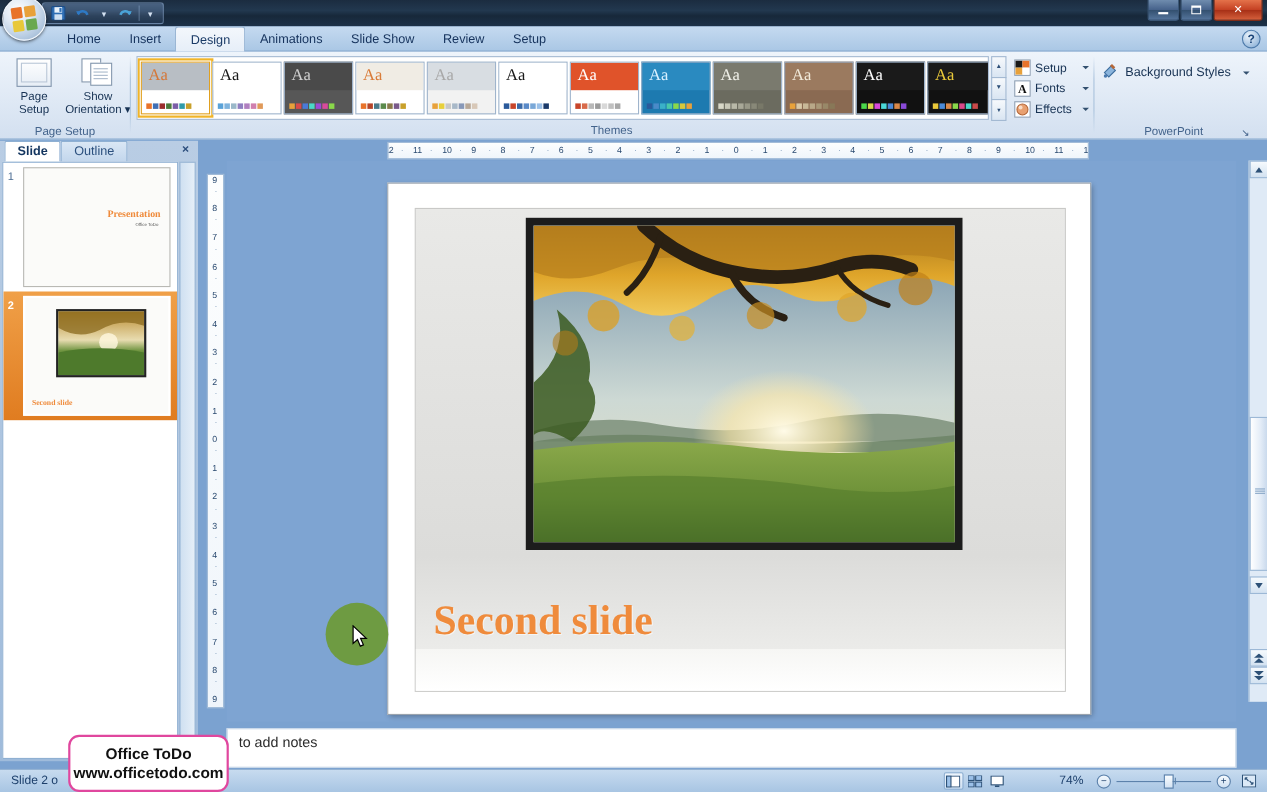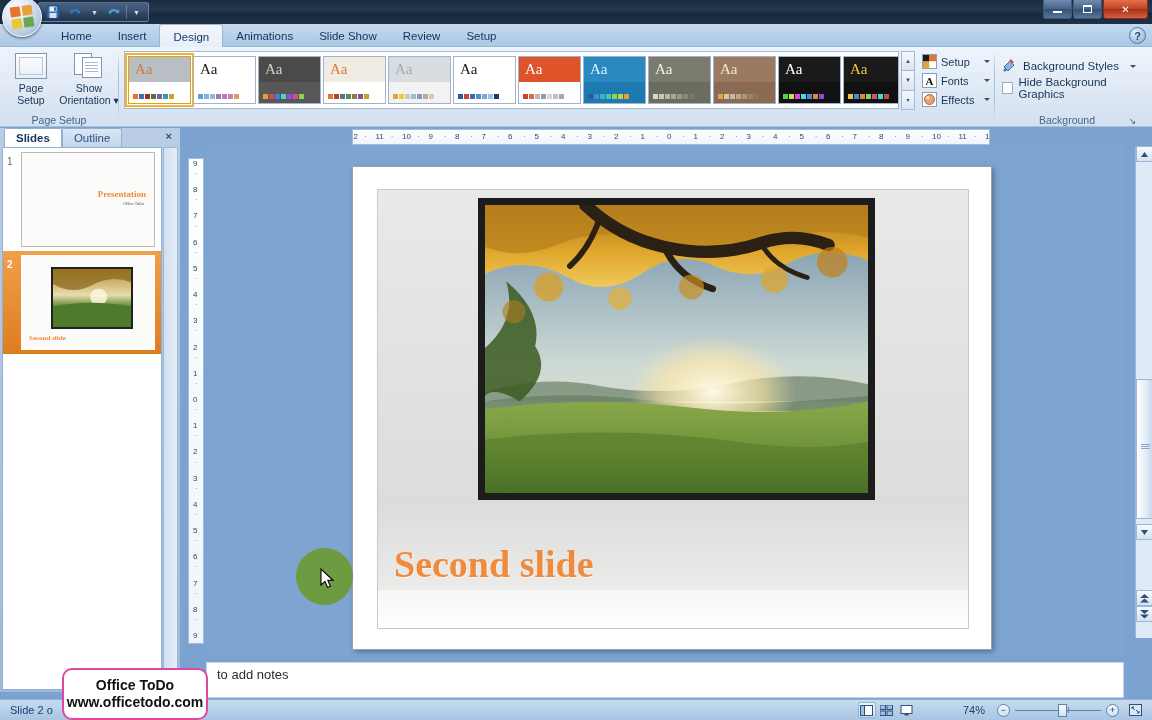--- a/index.html
+++ b/index.html
@@ -600,10 +600,6 @@
         </span>
         <span>Background Styles</span>
         <span class="caret"></span>
-      </div>
-      <div class="bgbtn">
-        <span class="chk"></span>
-        <span>Hide Background Graphics</span>
       </div>
     </div>
     <div class="group-label">Background</div>

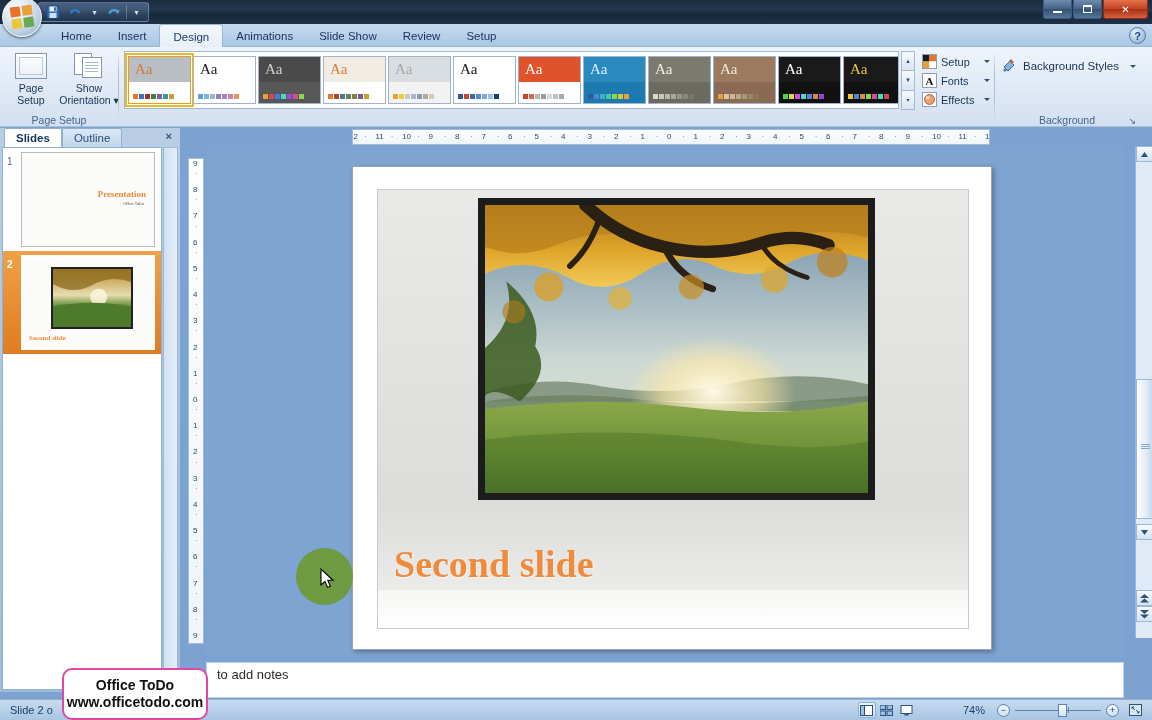--- a/index.html
+++ b/index.html
@@ -586,6 +586,7 @@
     </div>
   </div>
 
+  <div class="group-label" style="left:118px;width:876px;">Themes</div>
   <div class="group-sep" style="left:994px;"></div>
 
   <div class="group" style="left:994px;width:146px;">

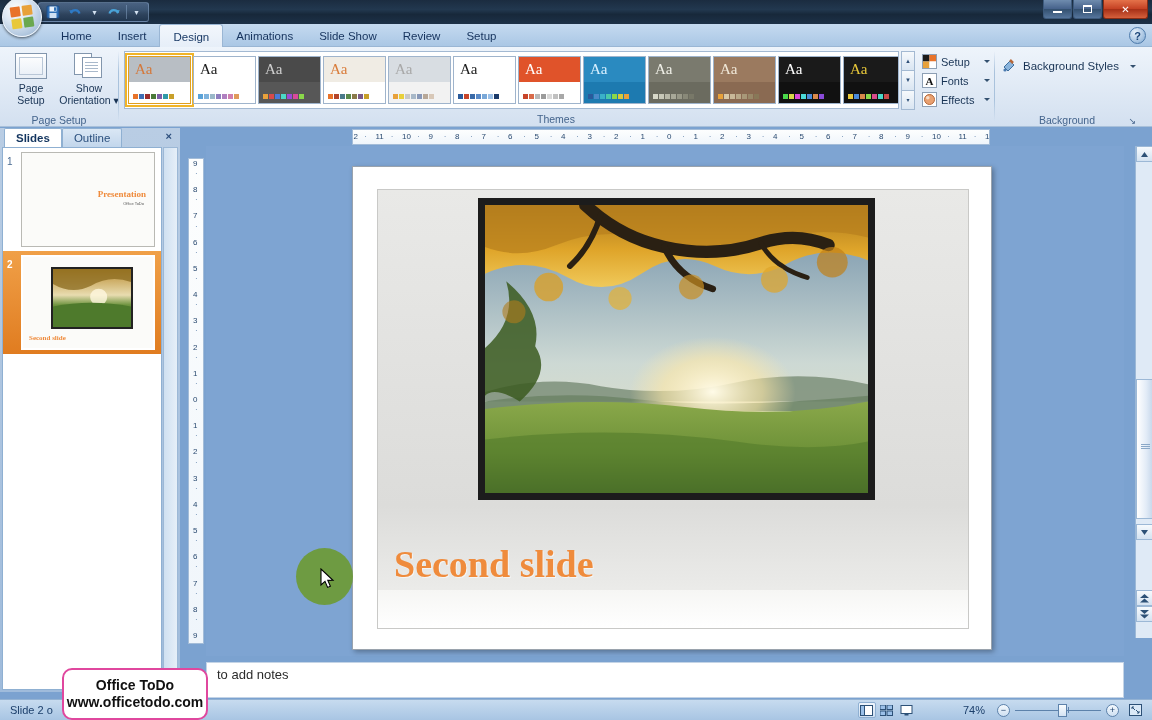--- a/index.html
+++ b/index.html
@@ -603,7 +603,7 @@
         <span class="caret"></span>
       </div>
     </div>
-    <div class="group-label">Background</div>
+    <div class="group-label">PowerPoint</div>
     <div style="position:absolute;right:4px;bottom:1px;font-size:9px;color:#44648c;">↘</div>
   </div>
 </div>

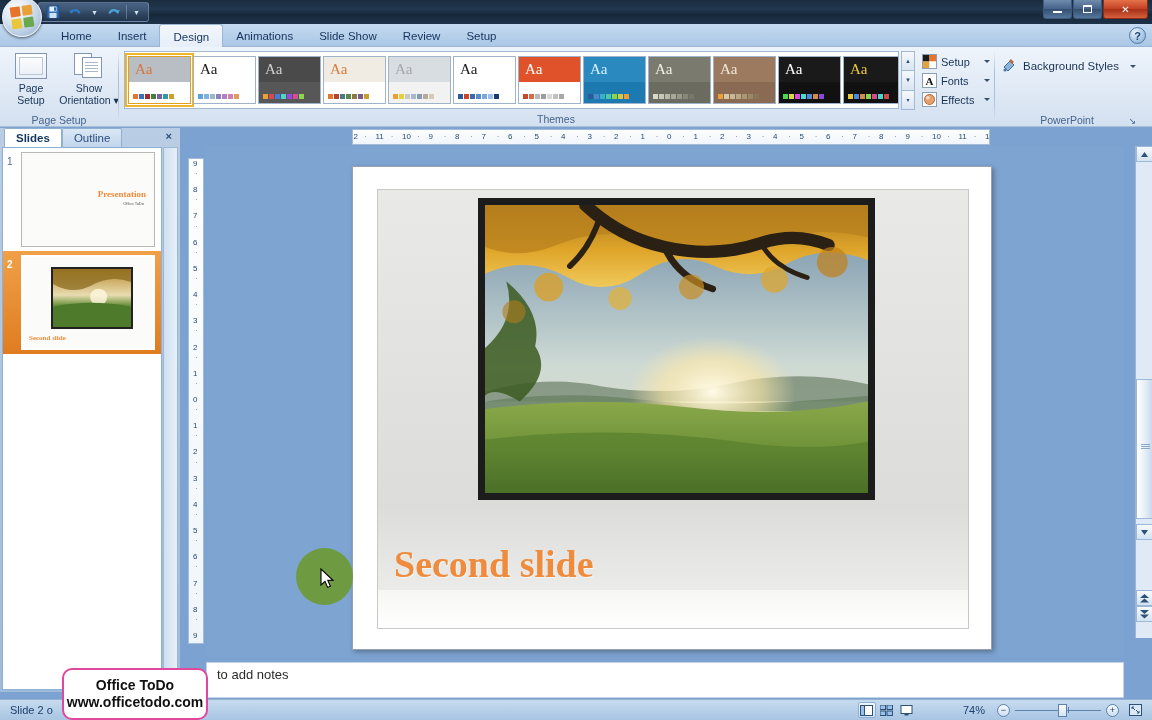--- a/index.html
+++ b/index.html
@@ -610,7 +610,7 @@
 
 <div class="leftpane">
   <div class="pane-tabs">
-    <div class="pane-tab active">Slides</div>
+    <div class="pane-tab active">Slide</div>
     <div class="pane-tab">Outline</div>
   </div>
   <div class="pane-close">×</div>

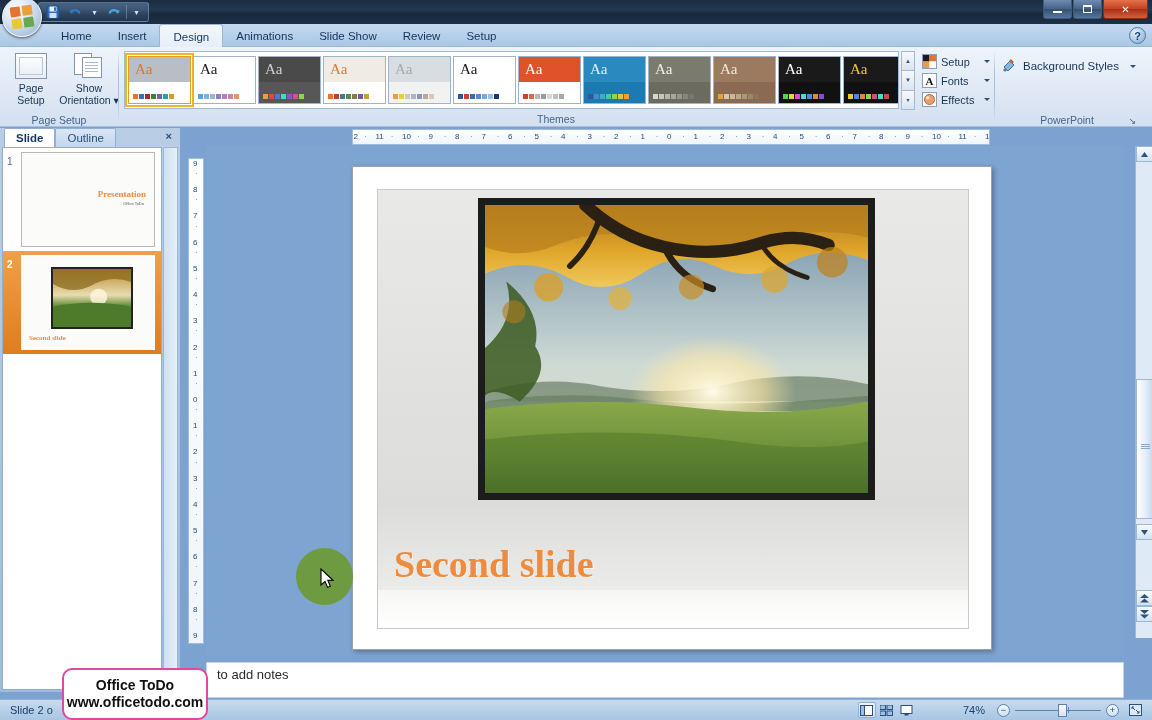--- a/index.html
+++ b/index.html
@@ -180,7 +180,7 @@
   .slide-entry .num { position: absolute; left: 4px; top: 8px; font-size: 10px; color:#4a6b92; }
   .slide-entry.sel { background: linear-gradient(to bottom,#f0a048,#e07c20); }
   .slide-entry.sel .num { color: #fff; font-weight: bold; }
-  .slide-card { background: #fbfbf9; border: 1px solid #b9b9b4; height: 95px; position: relative;
+  .slide-card { background: #fbfbf9; border: 1px solid #b9b9b4; height: 109px; position: relative;
     overflow: hidden; }
   .slide-entry.sel .slide-card { border: 2px solid #fff; }
 

